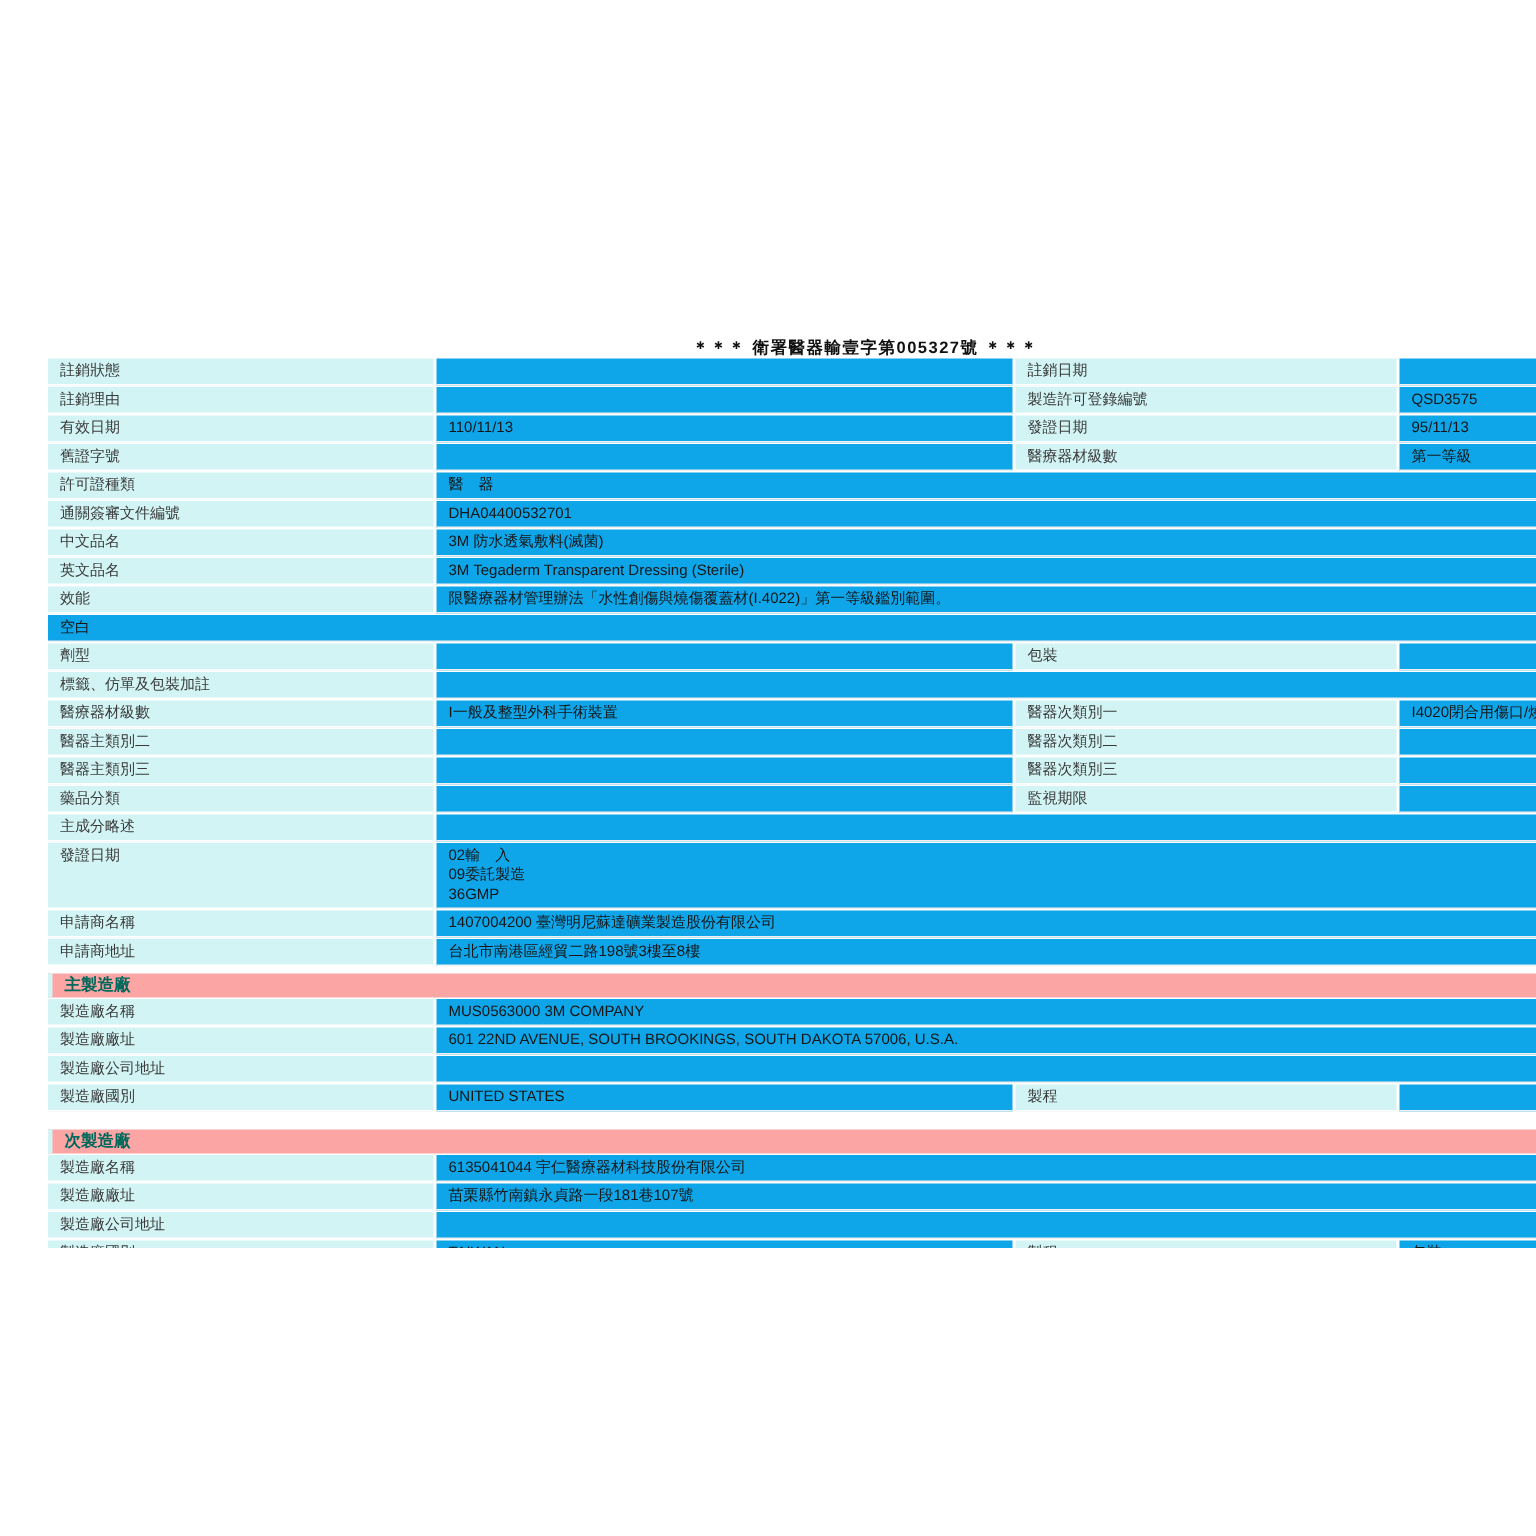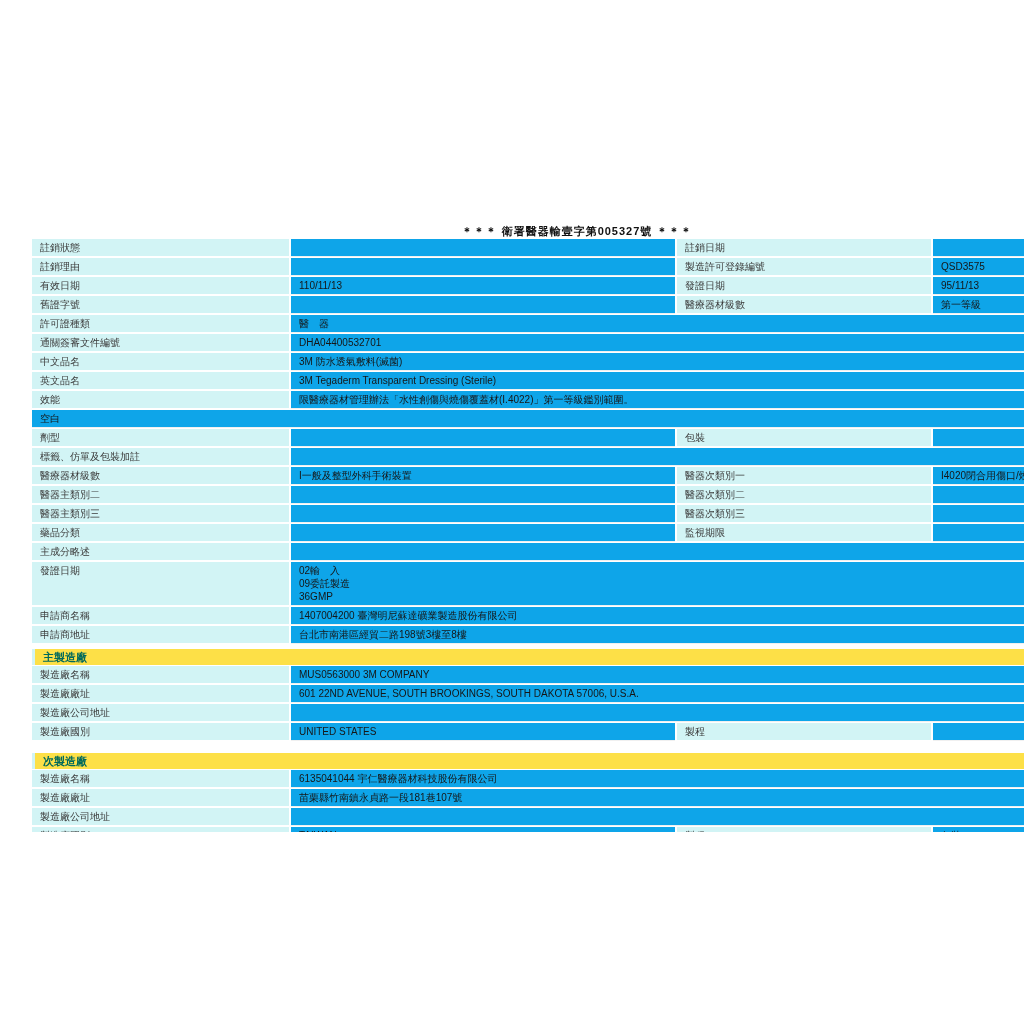--- a/index.html
+++ b/index.html
@@ -47,7 +47,7 @@
     font-size: 11px;
     font-weight: bold;
     color: var(--section-title-color, #00695c);
-    background: #fde047;
+    background: #fca5a5;
   }
 
   .row {

